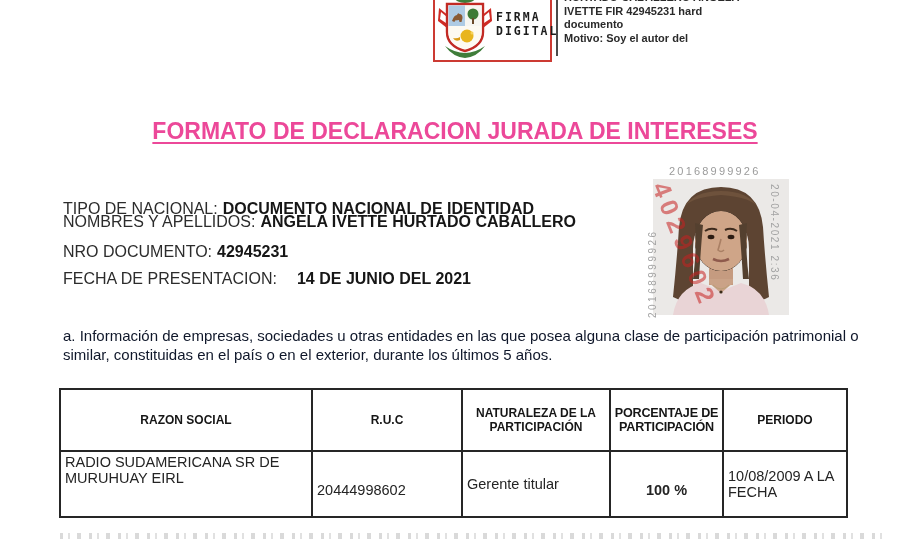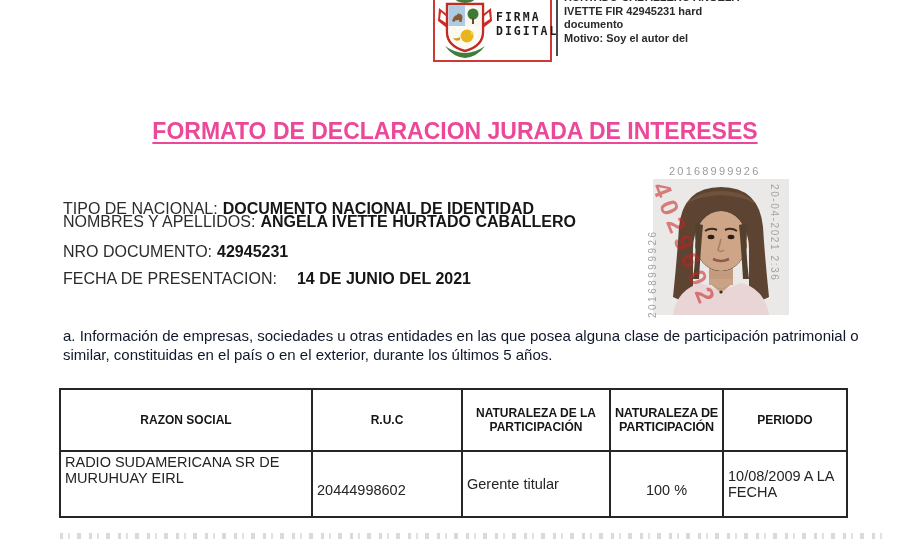--- a/index.html
+++ b/index.html
@@ -204,7 +204,7 @@
         <th>RAZON SOCIAL</th>
         <th>R.U.C</th>
         <th>NATURALEZA DE LA PARTICIPACIÓN</th>
-        <th class="h-pct">NATURALEZA DE PARTICIPACIÓN</th>
+        <th class="h-pct">PORCENTAJE DE PARTICIPACIÓN</th>
         <th>PERIODO</th>
       </tr>
     </thead>

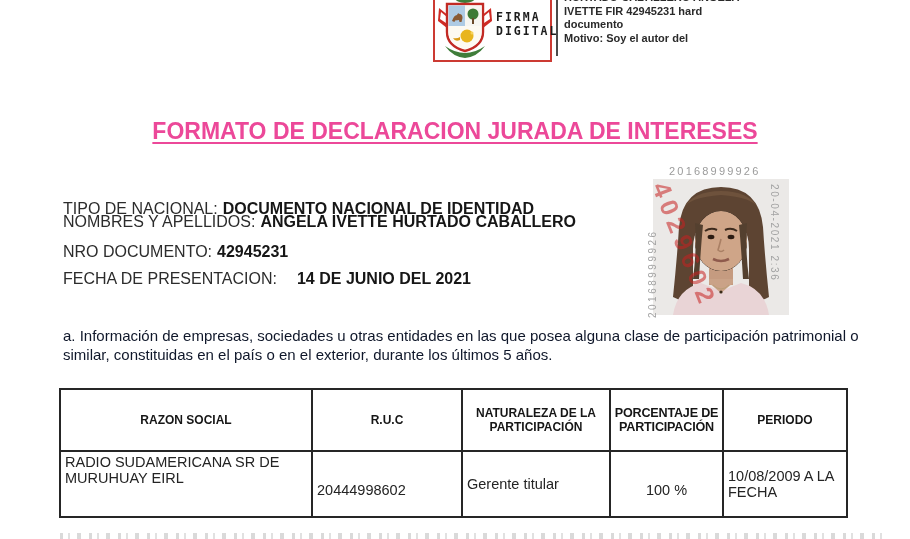--- a/index.html
+++ b/index.html
@@ -81,7 +81,7 @@
   .td-razon { vertical-align:top; }
   .td-ruc   { vertical-align:middle; padding-top:14px !important; }
   .td-nat   { vertical-align:middle;margin-top:6px; }
-  .td-pct   { vertical-align:middle; text-align:center; padding-top:14px !important; }
+  .td-pct   { vertical-align:middle; text-align:center; padding-top:14px !important;font-weight:bold; }
   .td-per   { vertical-align:middle; }
 
   

